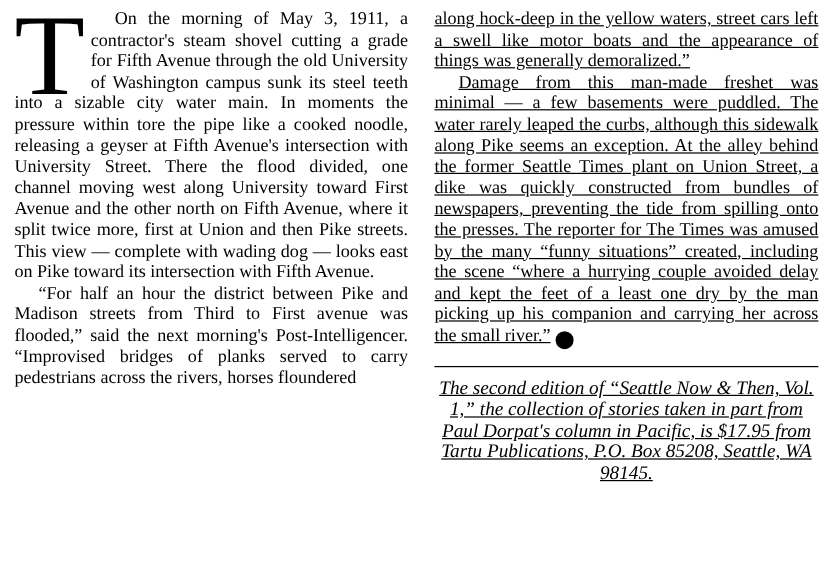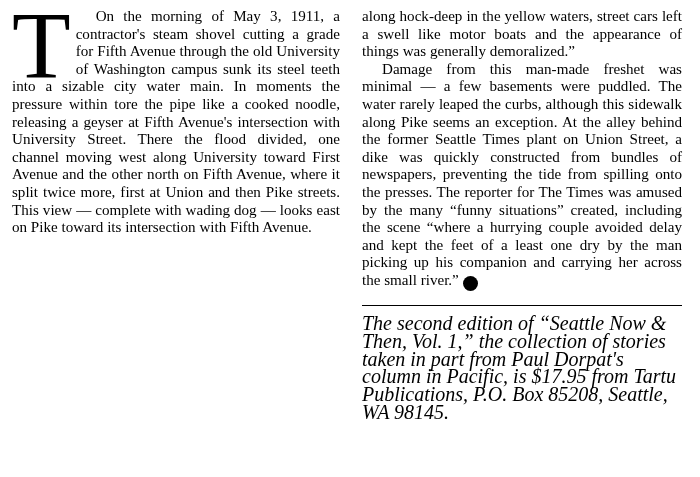--- a/index.html
+++ b/index.html
@@ -31,7 +31,7 @@
     position: relative;
   }
   .col.left { width: 328px; }
-  .col.right { width: 320px; }
+  .col.right { width: 320px; text-decoration: underline; }
 
   .body-text {
     font-family: "Liberation Serif", serif;

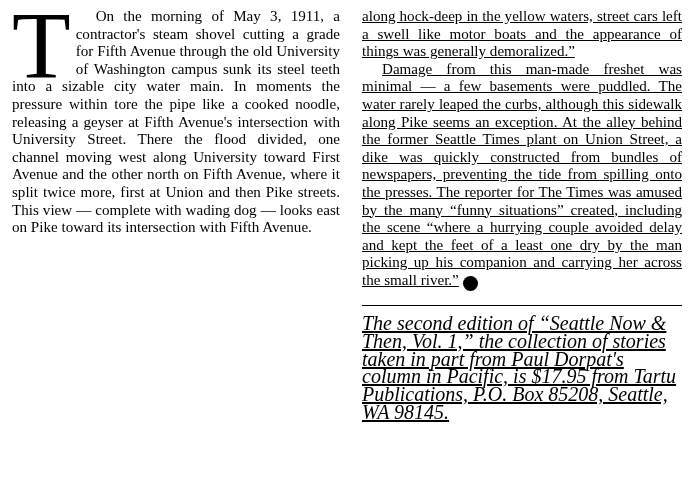--- a/index.html
+++ b/index.html
@@ -102,6 +102,7 @@
     <div class="col left">
       <p class="body-text first-para"><span class="dropcap">T</span></p>
       <p class="body-text">On the morning of May 3, 1911, a contractor's steam shovel cutting a grade for Fifth Avenue through the old University of Washington campus sunk its steel teeth into a sizable city water main. In moments the pressure within tore the pipe like a cooked noodle, releasing a geyser at Fifth Avenue's intersection with University Street. There the flood divided, one channel moving west along University toward First Avenue and the other north on Fifth Avenue, where it split twice more, first at Union and then Pike streets. This view — complete with wading dog — looks east on Pike toward its intersection with Fifth Avenue.</p>
+      <p class="body-text">“For half an hour the district between Pike and Madison streets from Third to First avenue was flooded,” said the next morning's Post-Intelligencer. “Improvised bridges of planks served to carry pedestrians across the rivers, horses floundered</p>
     </div>
 
     <div class="col right">

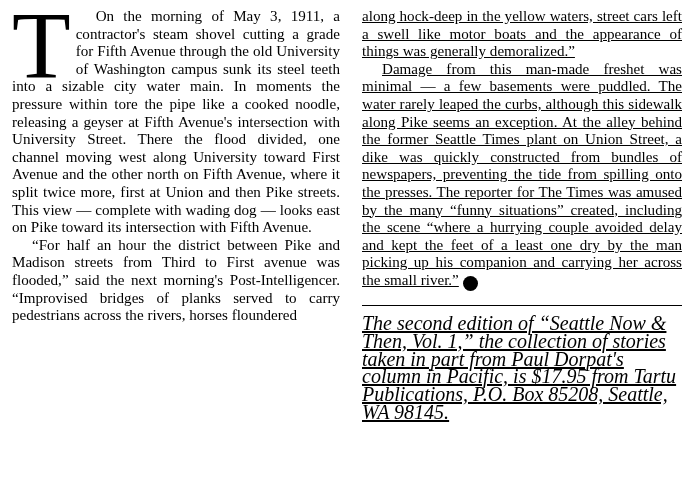--- a/index.html
+++ b/index.html
@@ -71,9 +71,9 @@
   .colophon {
     font-family: "Liberation Serif", serif;
     font-style: italic;
-    font-size: 20px;
+    font-size: 16px;
     line-height: 17.8px;
-    text-align: left;
+    text-align: center;
     margin: 0;
   }
 

